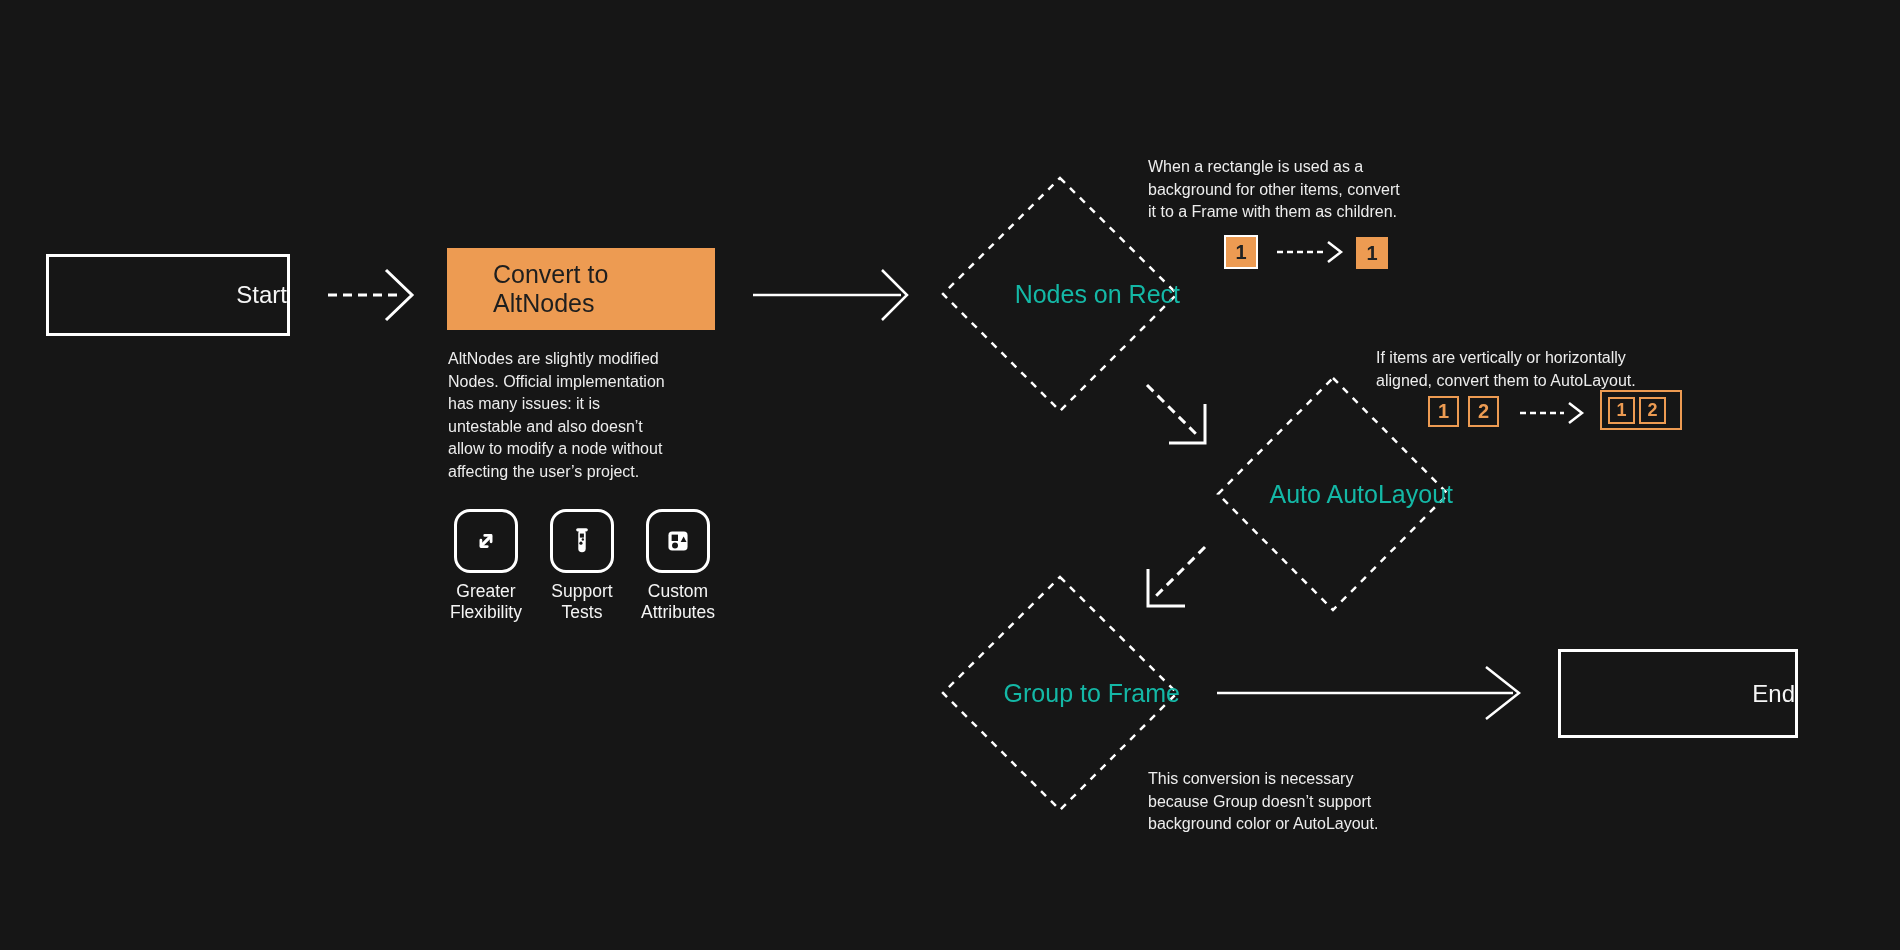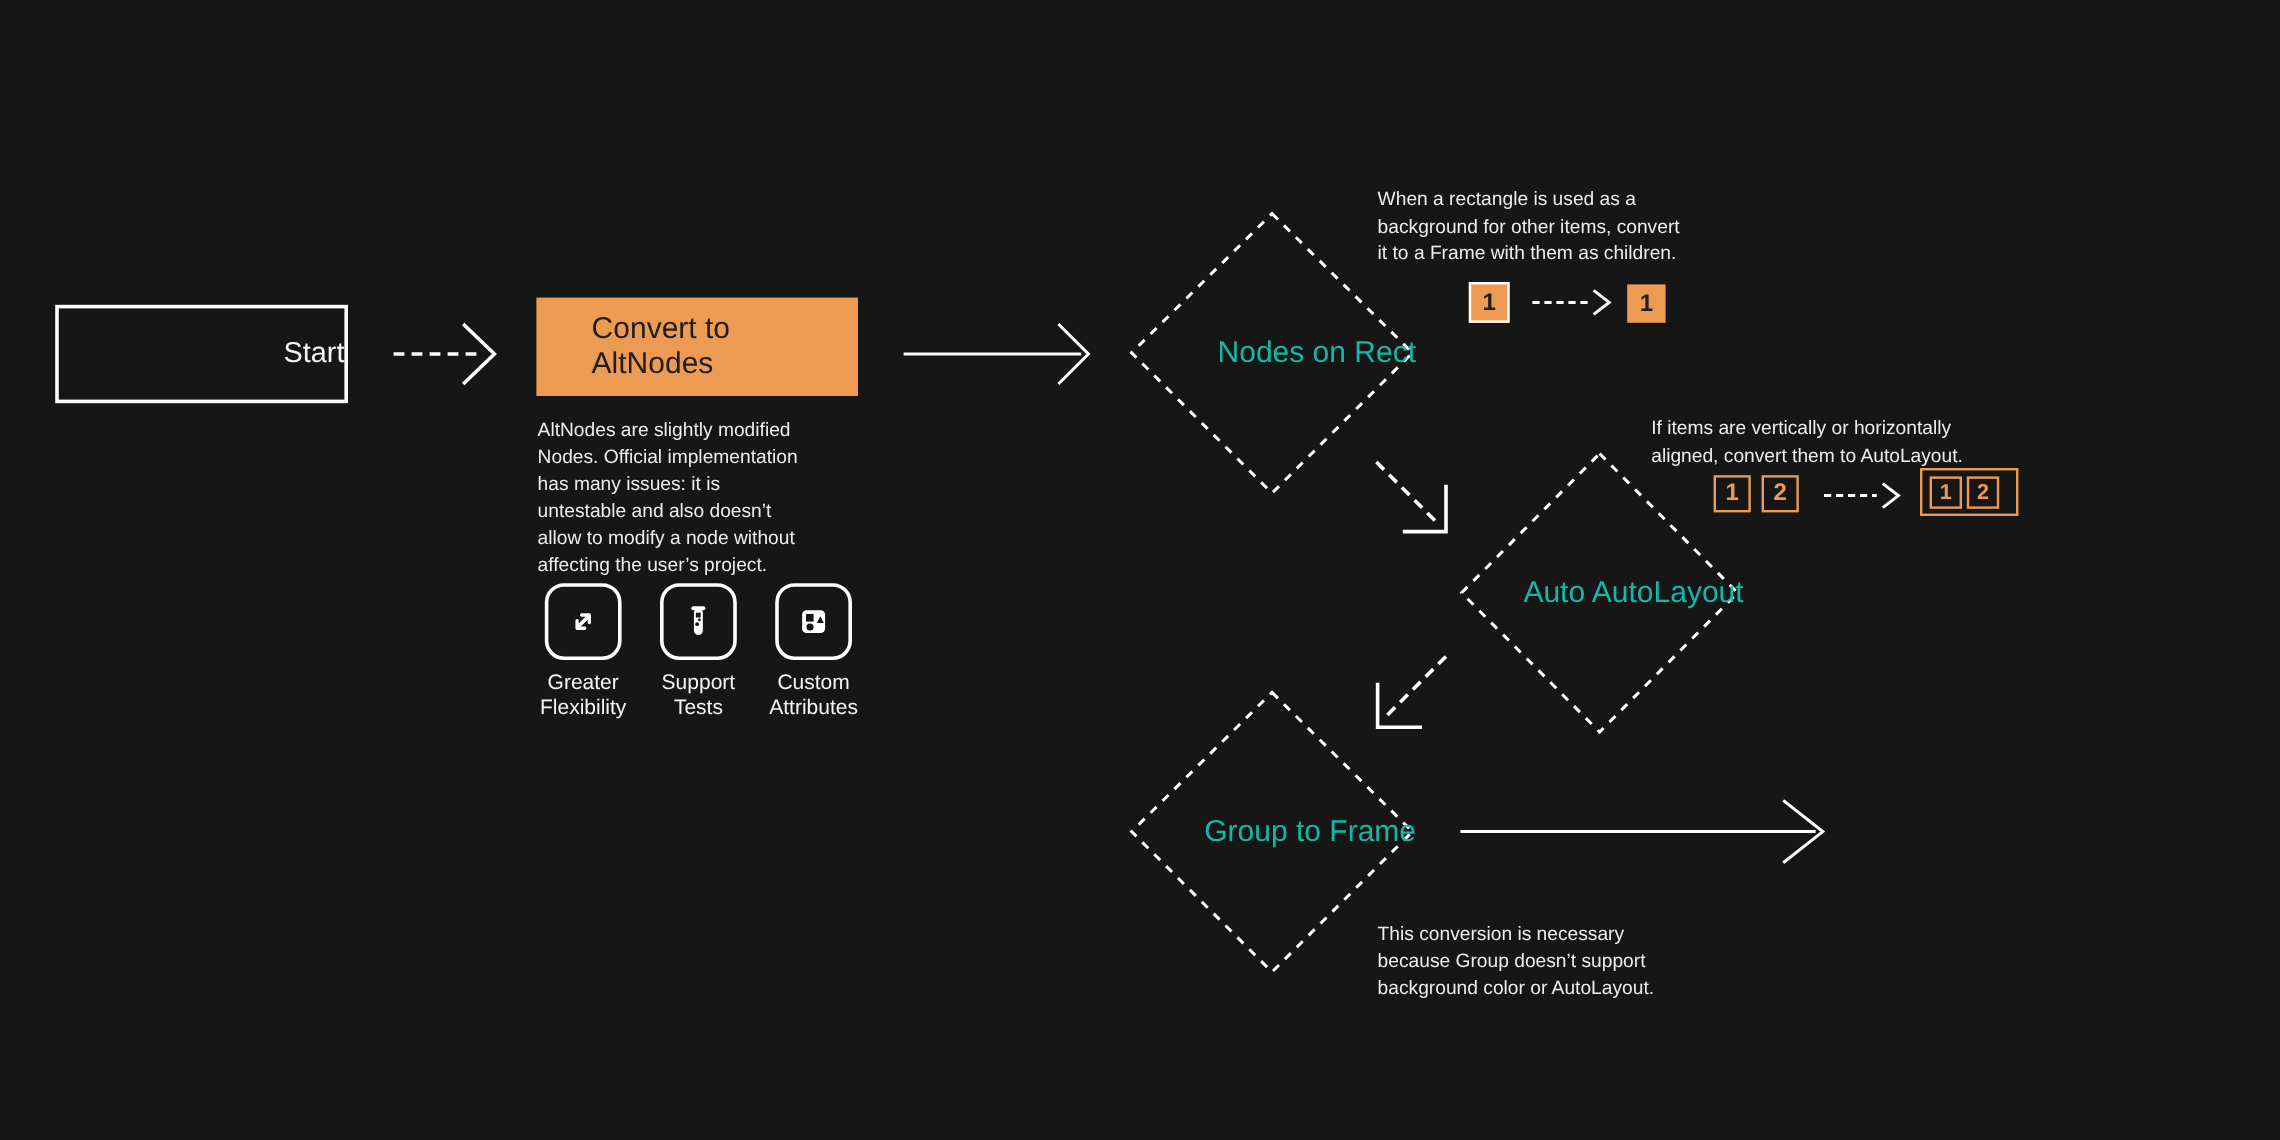--- a/index.html
+++ b/index.html
@@ -30,7 +30,7 @@
   .para.note1{left:1148px;top:156px;width:420px;}
   .para.note2{left:1376px;top:347px;width:340px;}
   .para.note3{left:1130px;top:768px;width:310px;margin-left:18px;}
-  .features{left:438px;top:486px;display:flex;justify-content:center;}
+  .features{left:438px;top:509px;display:flex;justify-content:center;}
   .feature{width:96px;display:flex;flex-direction:column;align-items:center;}
   .feature-icon-box{
     width:64px;height:64px;border:3px solid #FFFFFF;border-radius:16px;box-sizing:border-box;

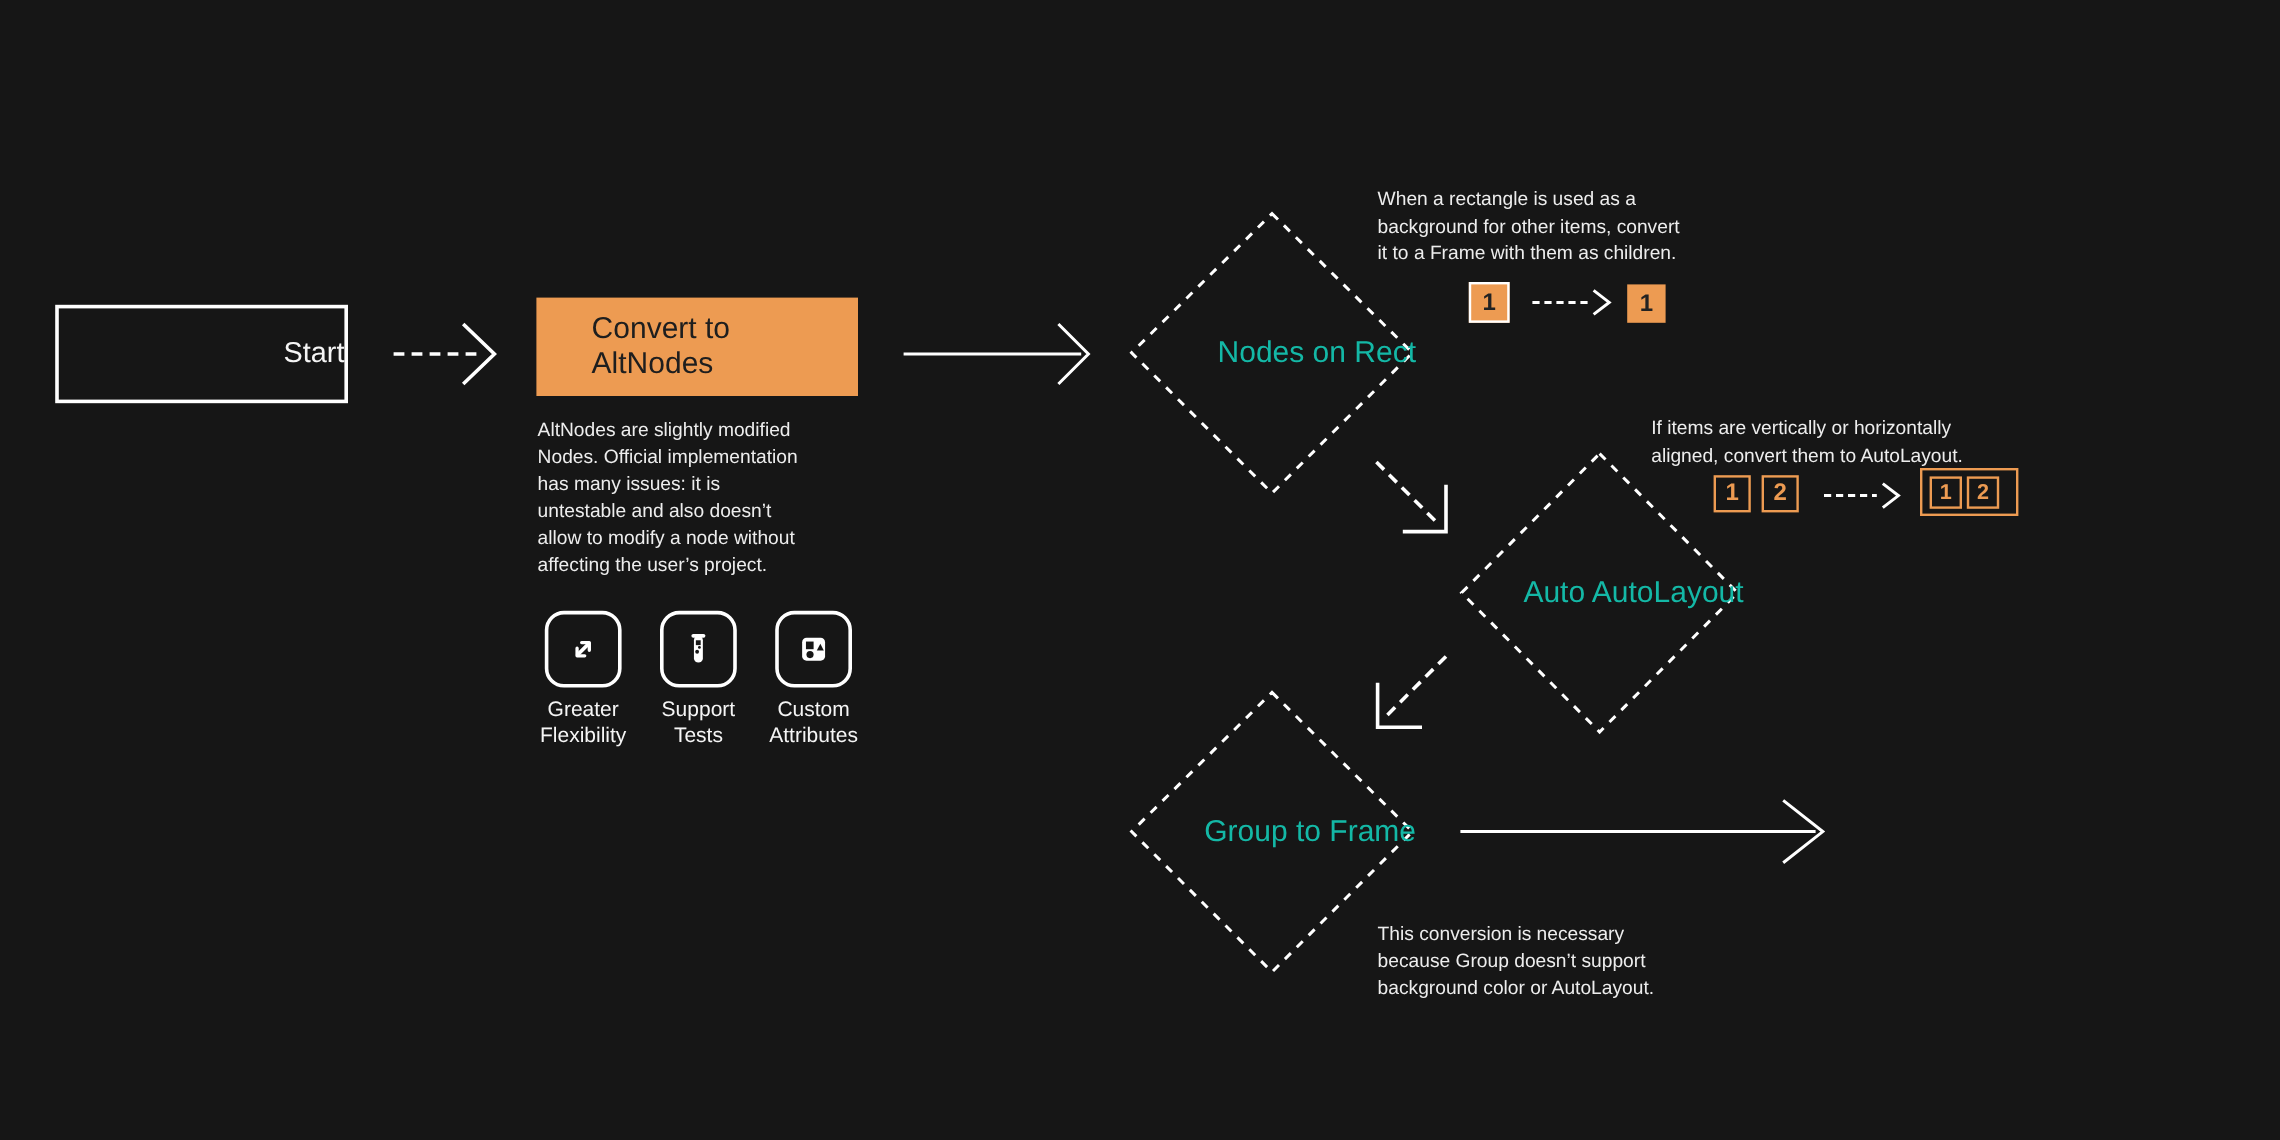--- a/index.html
+++ b/index.html
@@ -195,6 +195,9 @@
   <div class="abs mini-box mini-outline al-g1">1</div>
   <div class="abs mini-box mini-outline al-g2">2</div>
 
+  <div class="abs flow-box end">
+    <span>End</span>
+  </div>
 
 </div>
 

